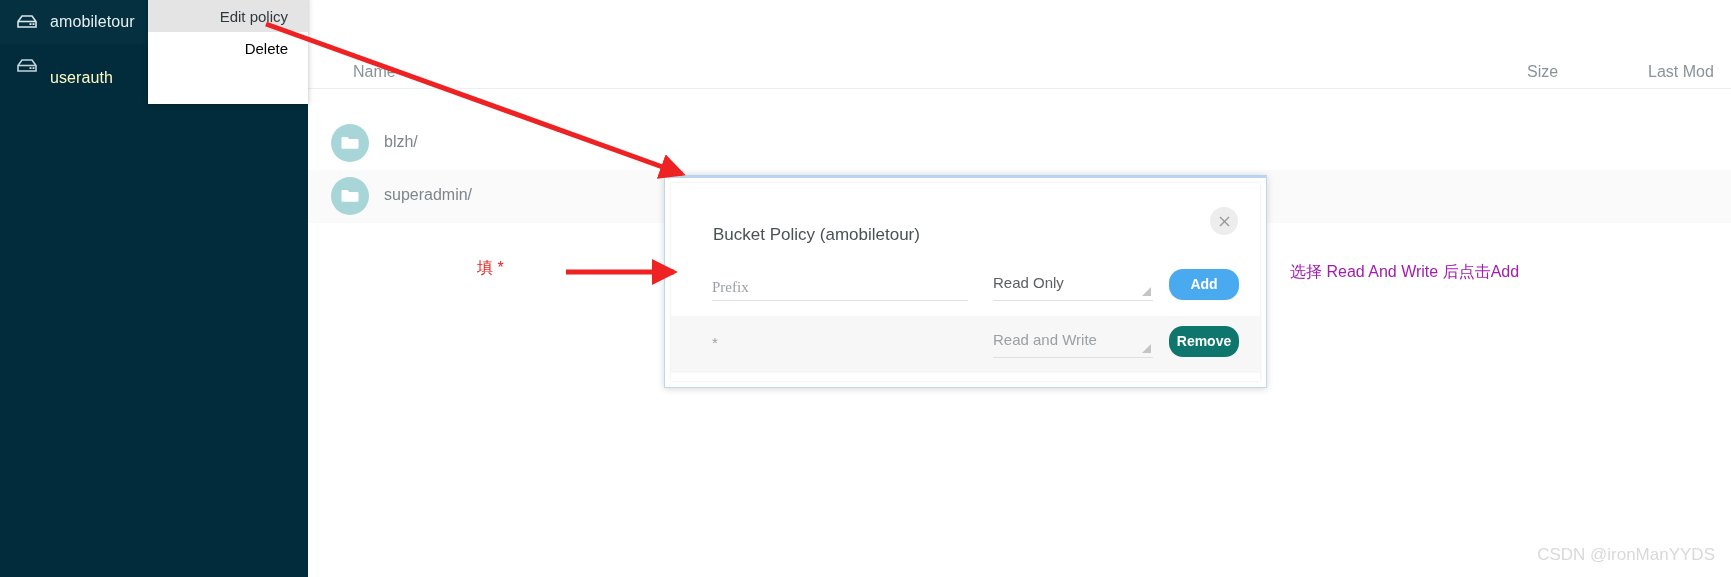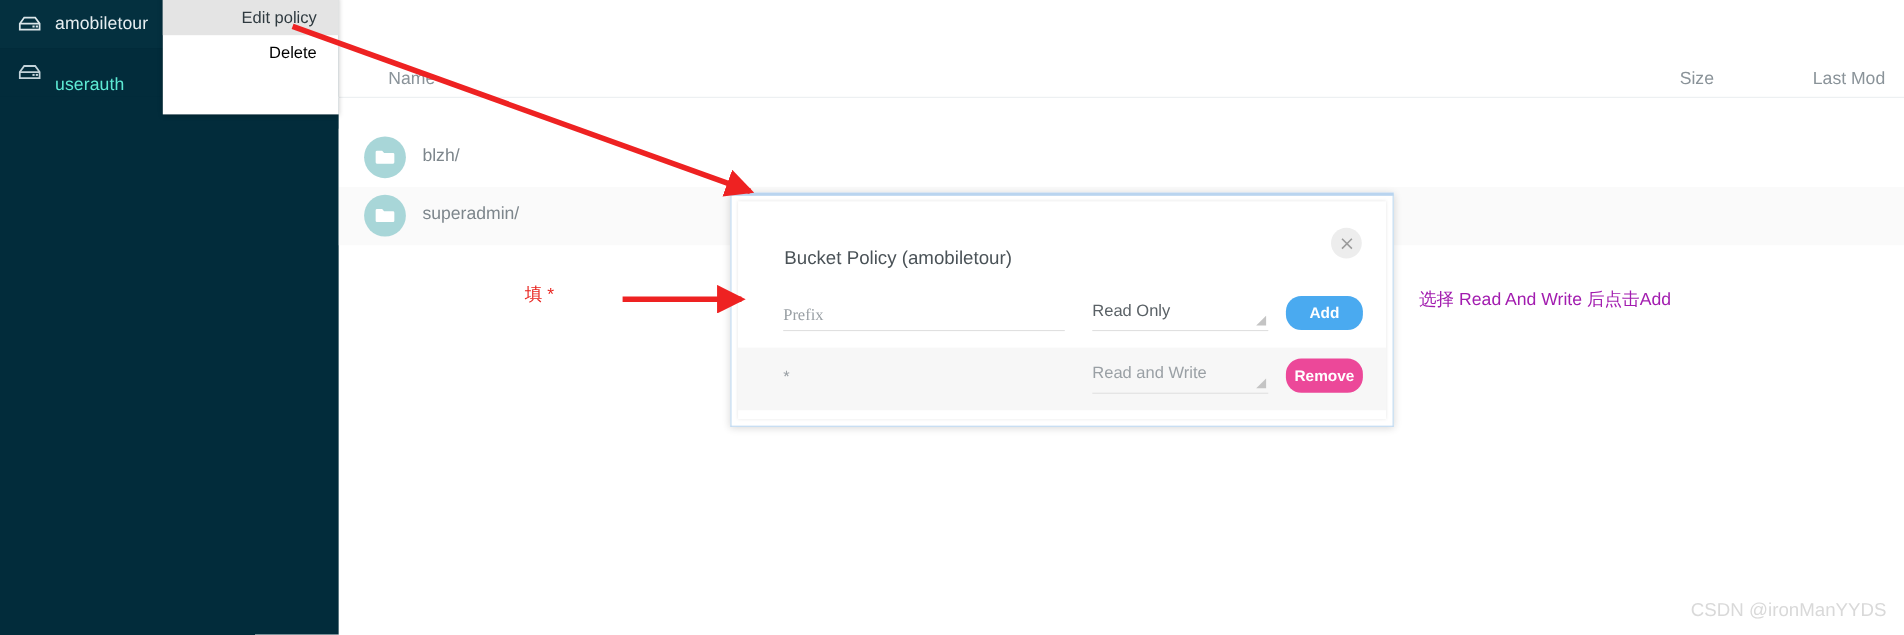--- a/index.html
+++ b/index.html
@@ -53,7 +53,7 @@
     letter-spacing: .1px;
     white-space: nowrap;
   }
-  .bucket-item.b1 .bucket-label { color: #5eead4; margin-top: 24px; }
+  .bucket-item.b1 .bucket-label { color: #fef9c3; margin-top: 24px; }
 
   
   .ctx-menu {

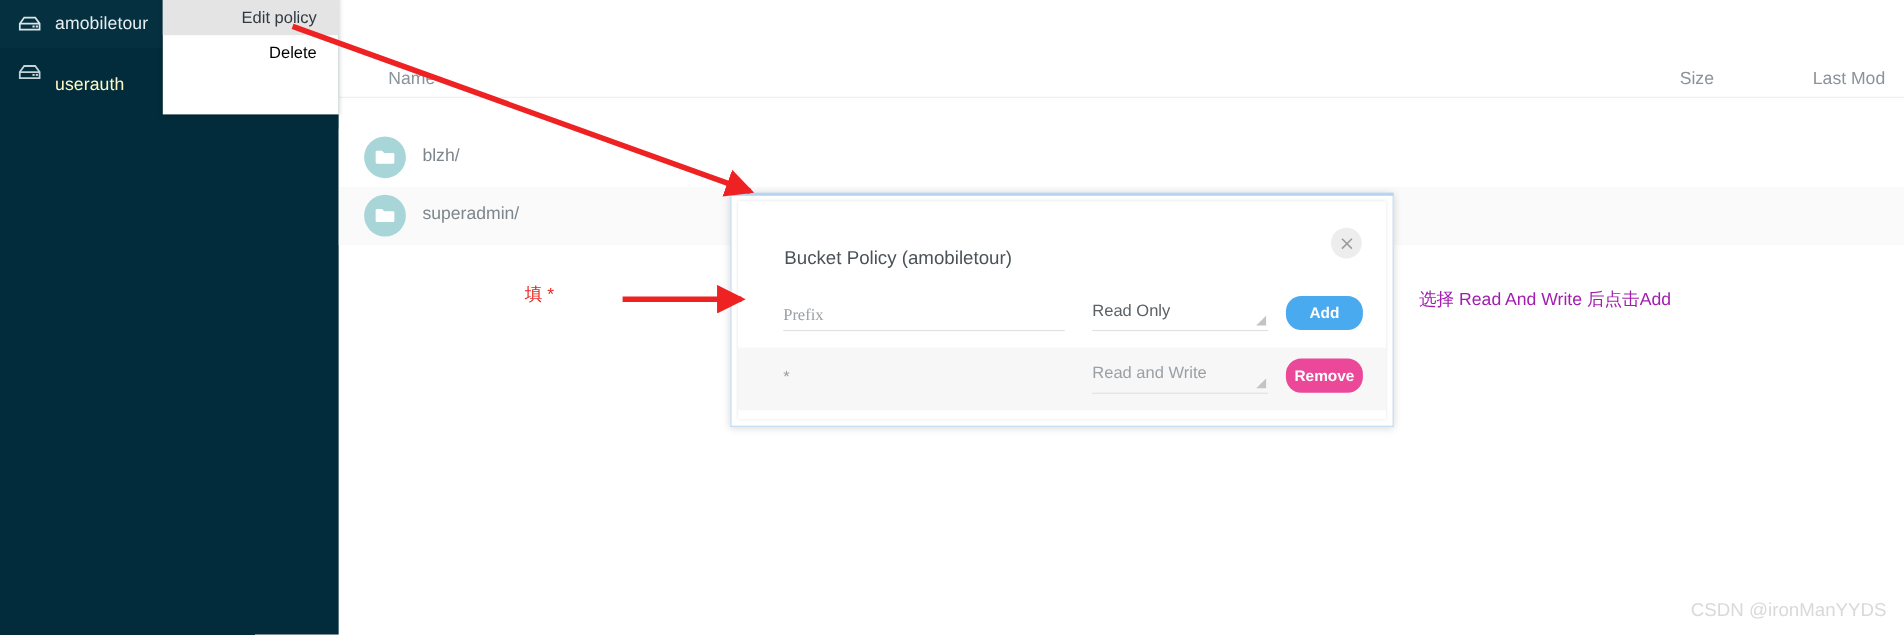--- a/index.html
+++ b/index.html
@@ -253,7 +253,7 @@
     padding: 0;
   }
   .act-btn.add { background: #4aaaf0; }
-  .act-btn.remove { background: #ec4899; }
+  .act-btn.remove { background: #0f766e; }
 
   
   .anno-left {

